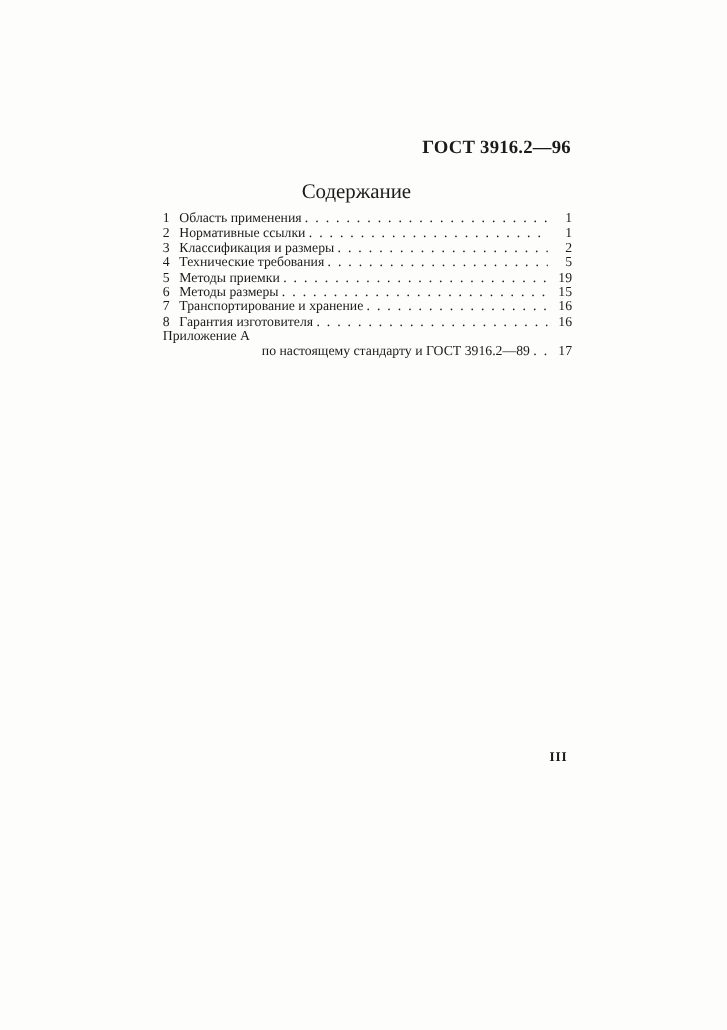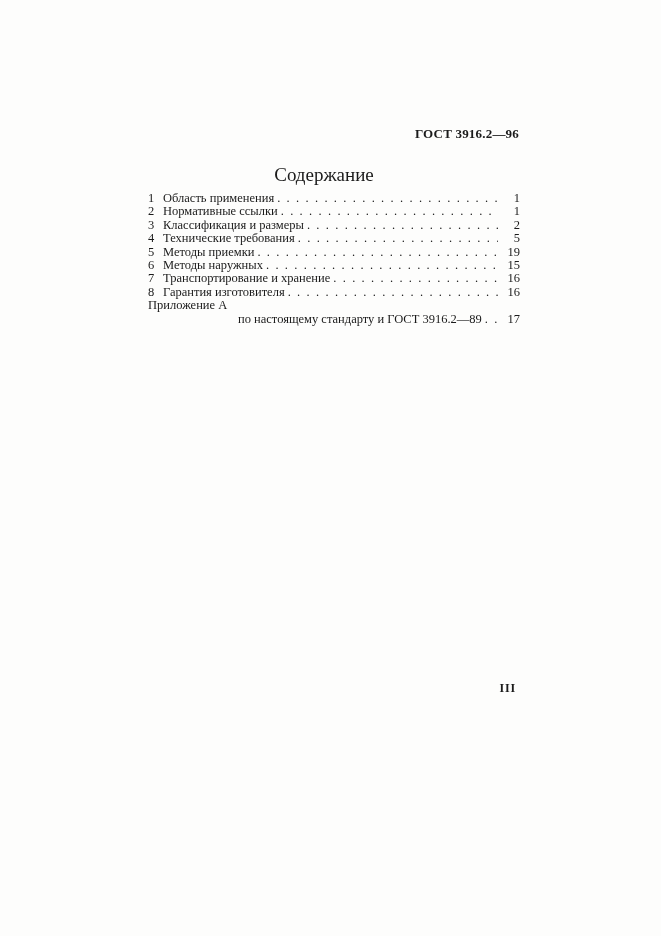--- a/index.html
+++ b/index.html
@@ -20,7 +20,7 @@
     width: 371px;
     text-align: right;
     font-weight: bold;
-    font-size: 13px;
+    font-size: 17px;
     line-height: 15px;
     letter-spacing: 0.2px;
   }

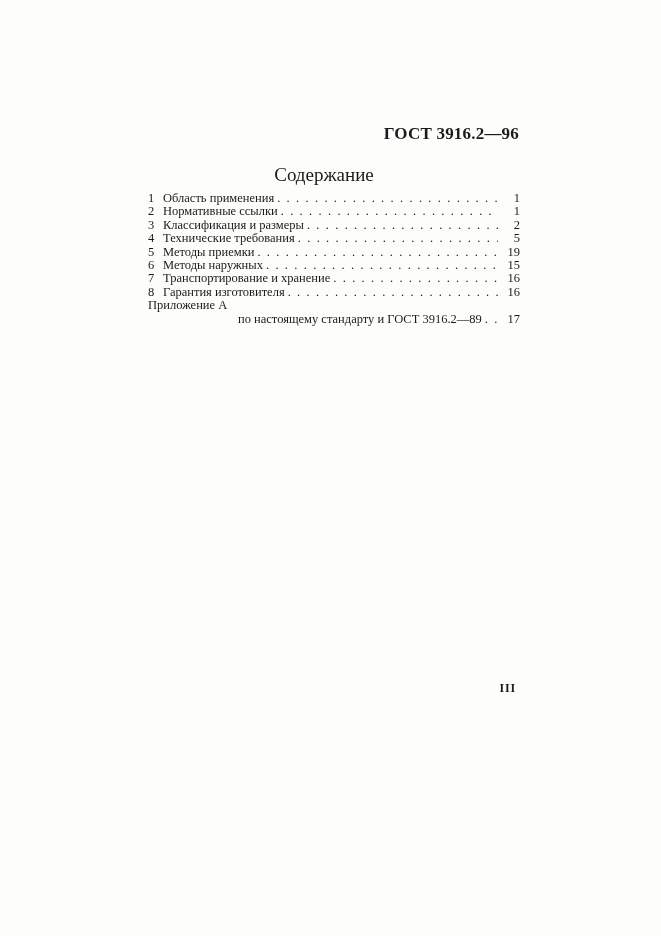--- a/index.html
+++ b/index.html
@@ -127,7 +127,7 @@
 
     <div class="toc-row">
       <span class="toc-num">6</span>
-      <span class="toc-title">Методы наружных</span>
+      <span class="toc-title">Методы размеры</span>
       <span class="toc-leader">. . . . . . . . . . . . . . . . . . . . . . . . . . . . . . . . . . . . . . . . . . . . . . . . . . . .</span>
       <span class="toc-page">15</span>
     </div>

